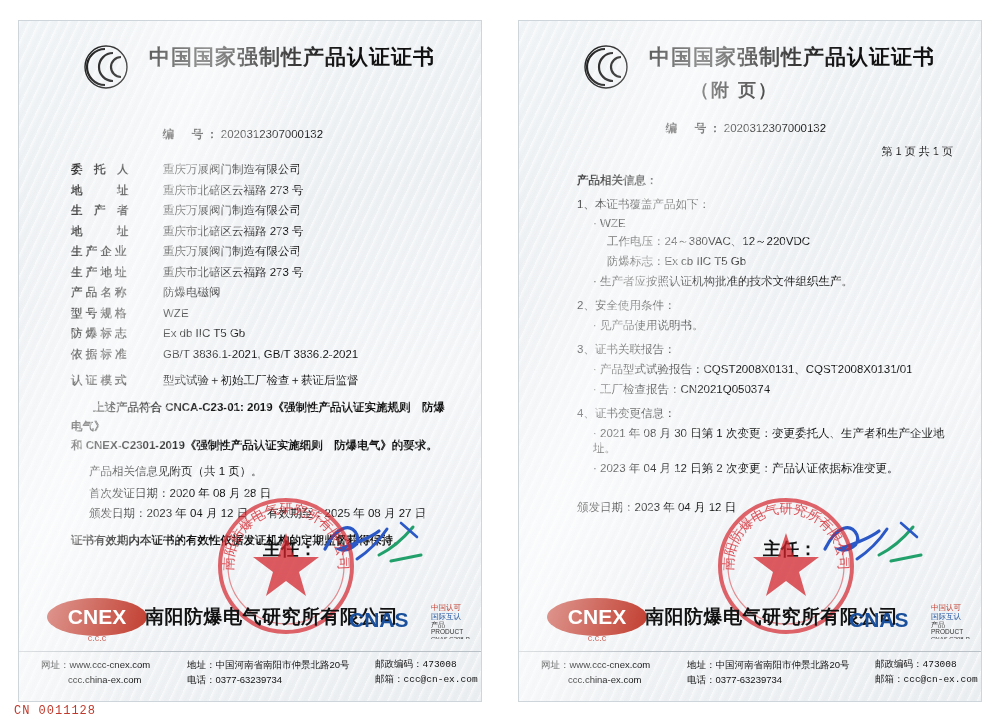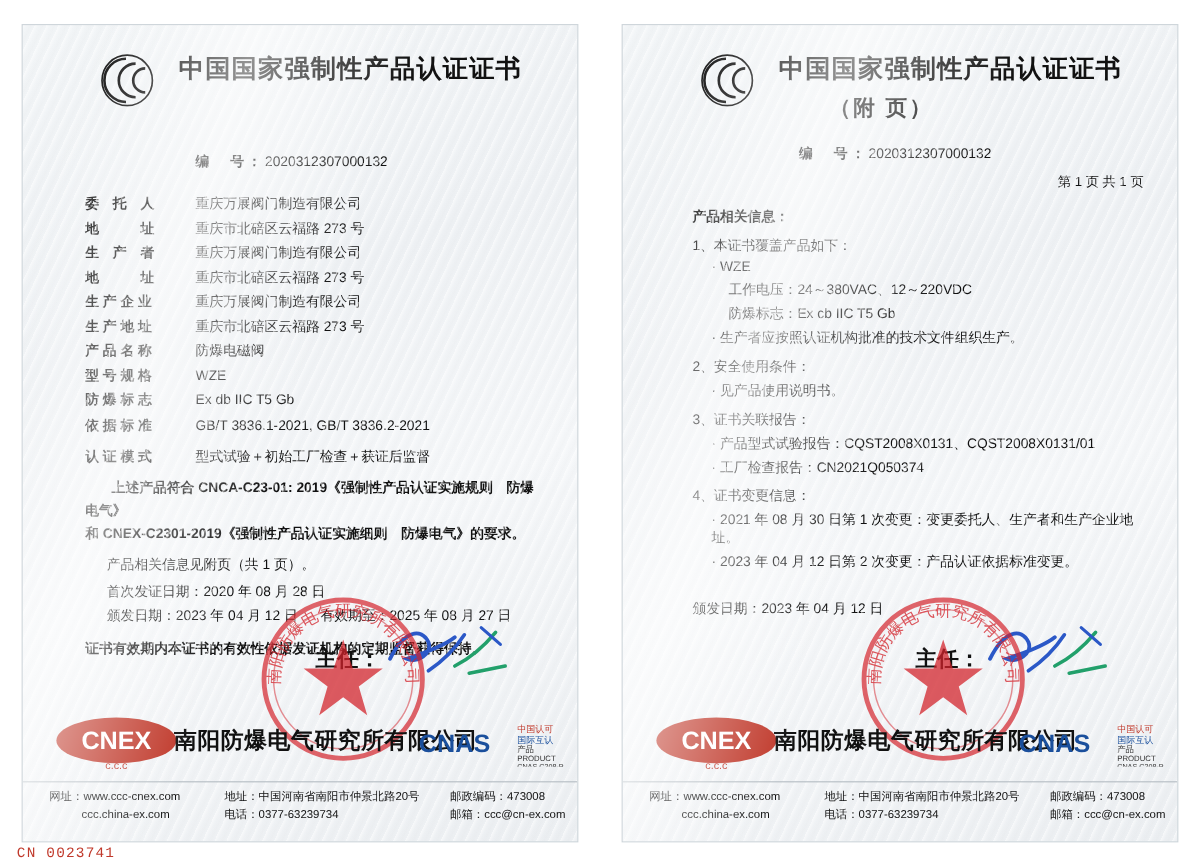--- a/index.html
+++ b/index.html
@@ -265,7 +265,7 @@
   .fcol { flex: 0 0 auto; }
   .fcol.web { width: 146px; }
   .fcol.addr { width: 188px; }
-  .fcol.post { width: 130px; }
+  .fcol.post { width: 130px; font-family: Liberation Mono, monospace; }
 
   
   .serial {

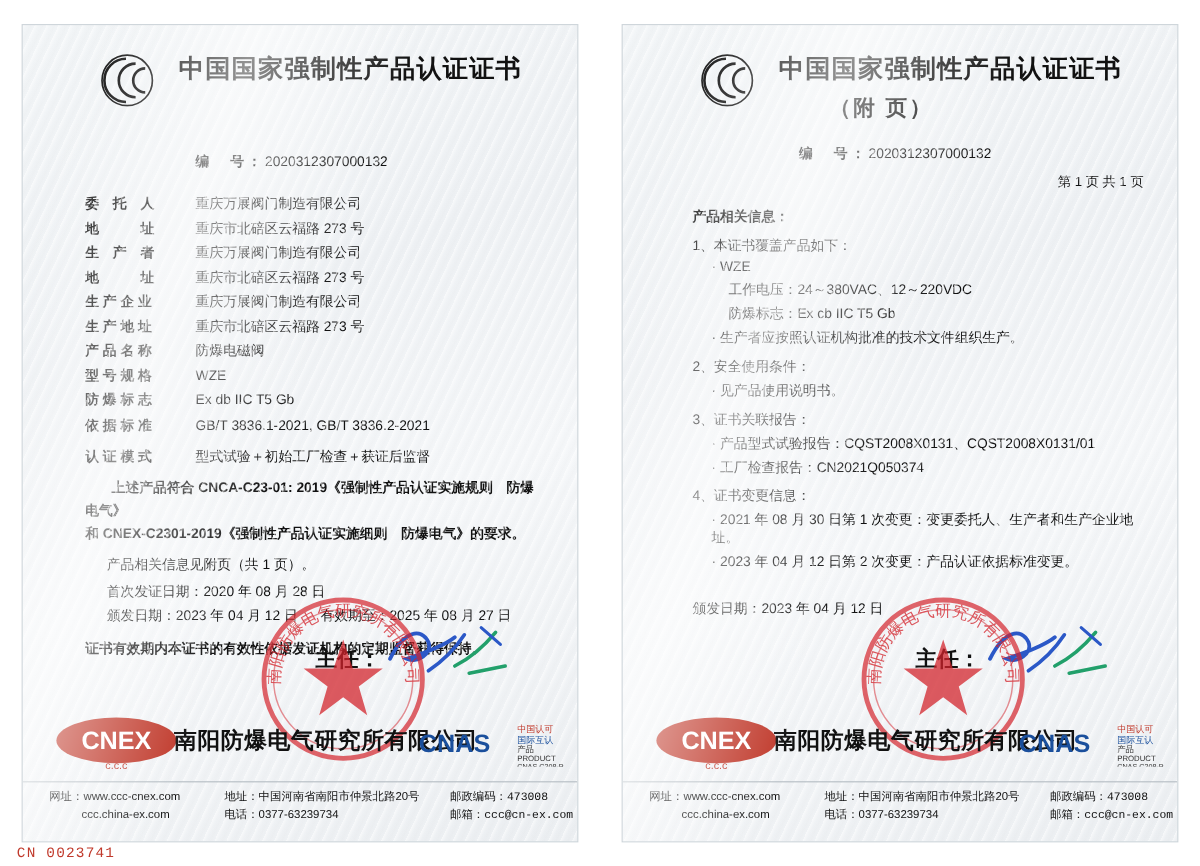--- a/index.html
+++ b/index.html
@@ -429,7 +429,7 @@
     </div>
 
   </div>
-  <div class="serial">CN 0023741</div>
+  <div class="serial">CN 0011128</div>
 </div>
 
 <div class="page page-right">

